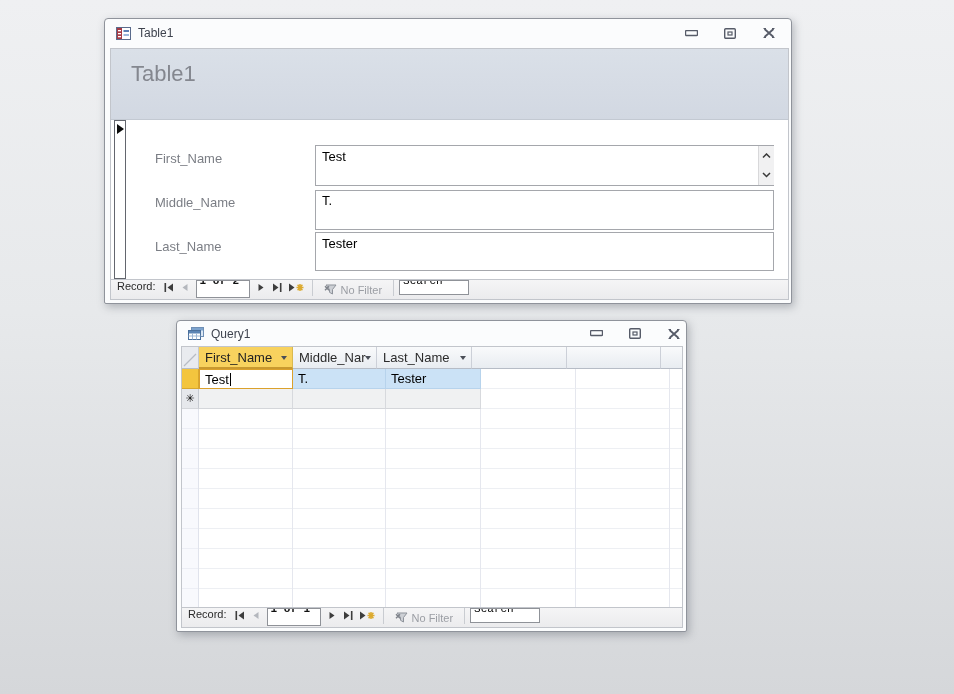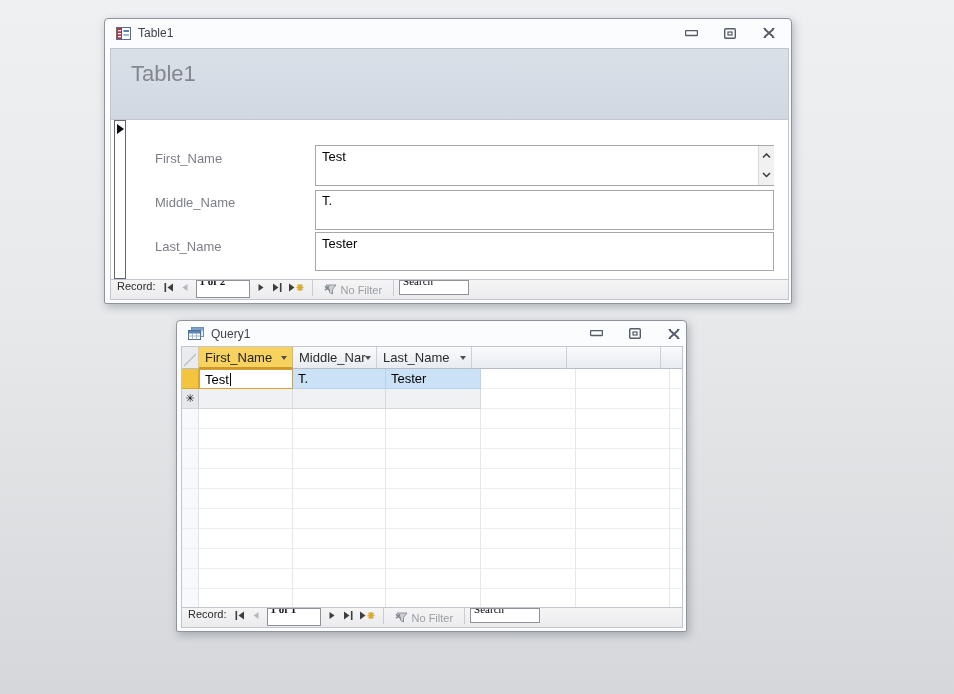--- a/index.html
+++ b/index.html
@@ -59,7 +59,7 @@
   .nav-bar .rec-label{margin-right:5px;color:#2a2a2a;}
   .nav-btn{width:16px;height:14px;display:flex;align-items:center;justify-content:center;}
   .rec-pos{
-    width:54px;height:15px;border:1px solid #8f9298;background:#fff;font-family:Liberation Serif, serif;
+    width:54px;height:15px;border:1px solid #8f9298;background:#fff;font-family:Liberation Mono, monospace;
     font-size:11px;font-weight:700;color:#111;padding:0 0 16px 3px;margin:0 3px;outline:none;box-sizing:border-box;
   }
   .nav-sep{width:1px;height:16px;background:#c9ccd1;margin:0 5px;}

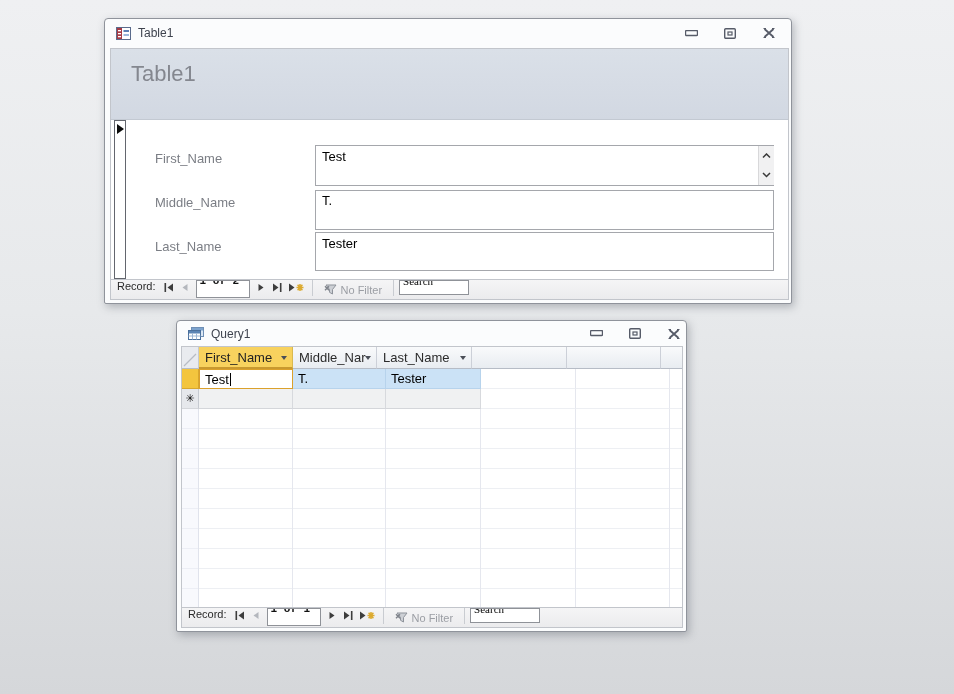--- a/index.html
+++ b/index.html
@@ -65,7 +65,7 @@
   .nav-sep{width:1px;height:16px;background:#c9ccd1;margin:0 5px;}
   .nofilter{display:flex;align-items:center;gap:4px;color:#9b9ea4;padding:0 6px;}
   .nav-search{
-    width:70px;height:15px;border:1px solid #8f9298;background:#fff;font-family:Liberation Serif, serif;
+    width:70px;height:15px;border:1px solid #8f9298;background:#fff;font-family:Liberation Mono, monospace;
     font-size:11px;color:#000;padding:0 0 13px 3px;outline:none;box-sizing:border-box;
   }
   

